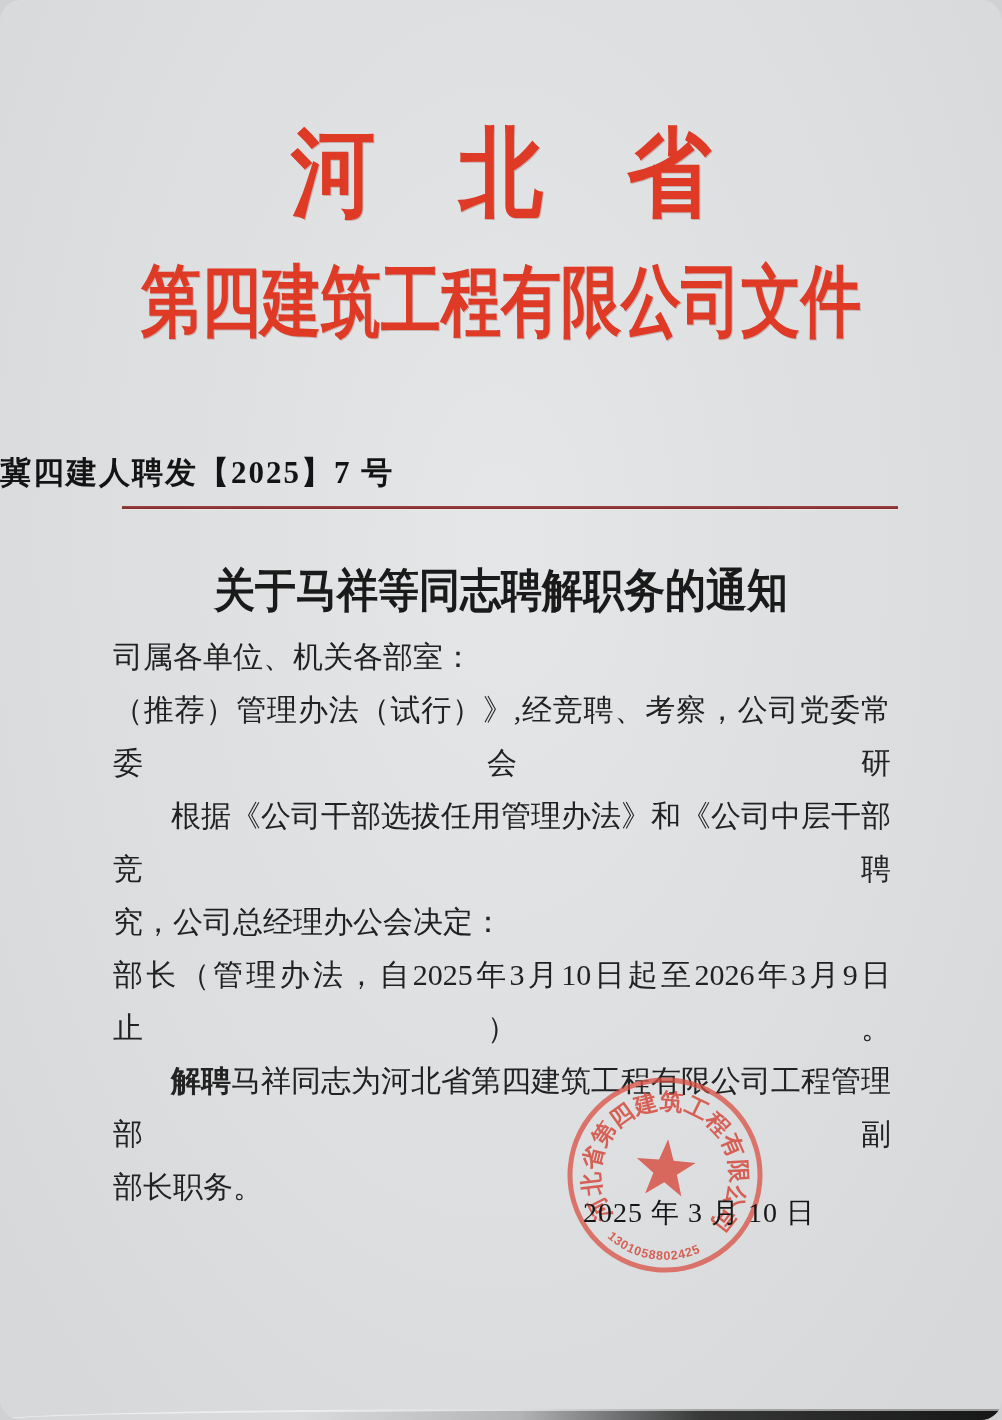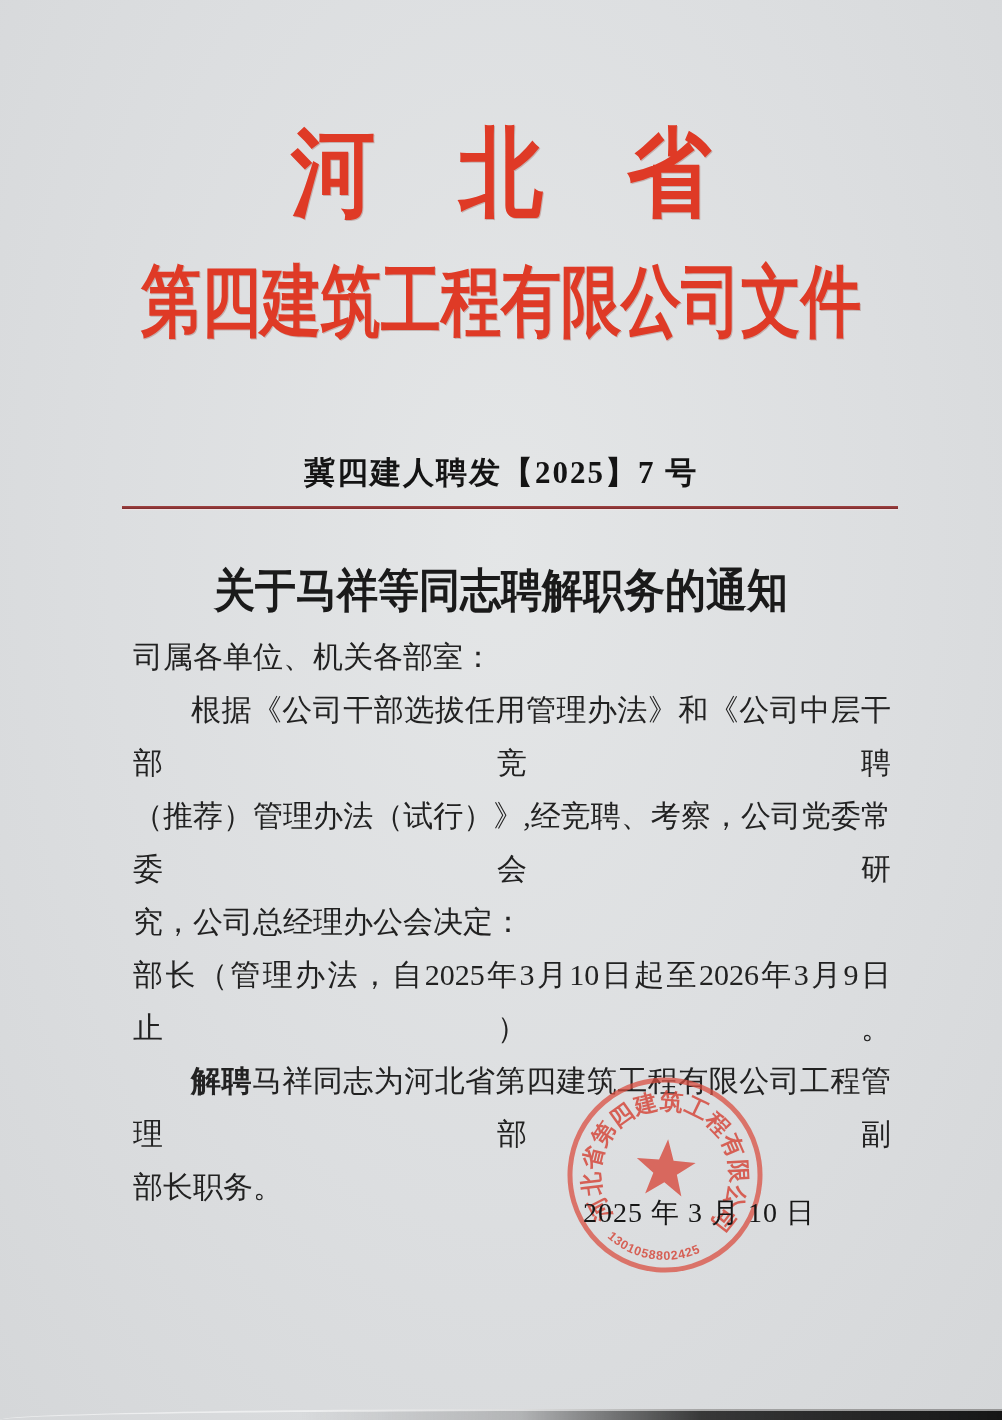--- a/index.html
+++ b/index.html
@@ -14,6 +14,7 @@
     overflow: hidden;
     background: radial-gradient(ellipse at 50% 38%, #e4e6e7 0%, #dcdee0 55%, #d5d7d9 100%);
     color: #1f1f1f;
+    border-radius: 21px;
   }
   
   .org1 {

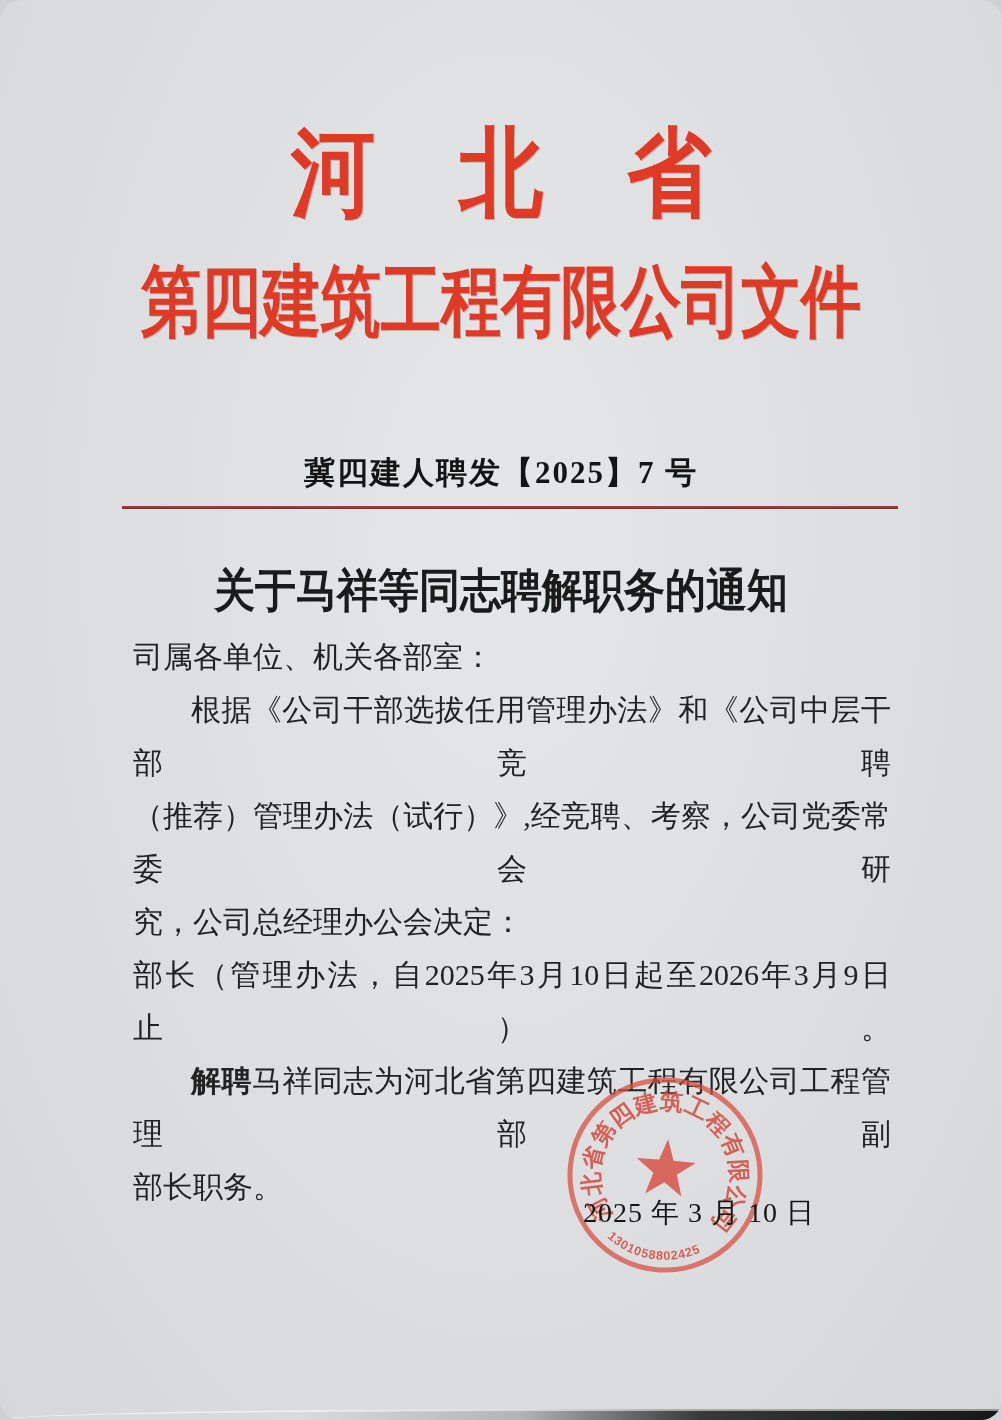--- a/index.html
+++ b/index.html
@@ -38,7 +38,7 @@
   }
   .docnum {
     position: absolute; top: 452px; left: 0; right: 0;
-    text-align: center;
+    text-align: left;
     font-size: 31px; font-weight: 600;
     letter-spacing: 2px;
     color: #141414;

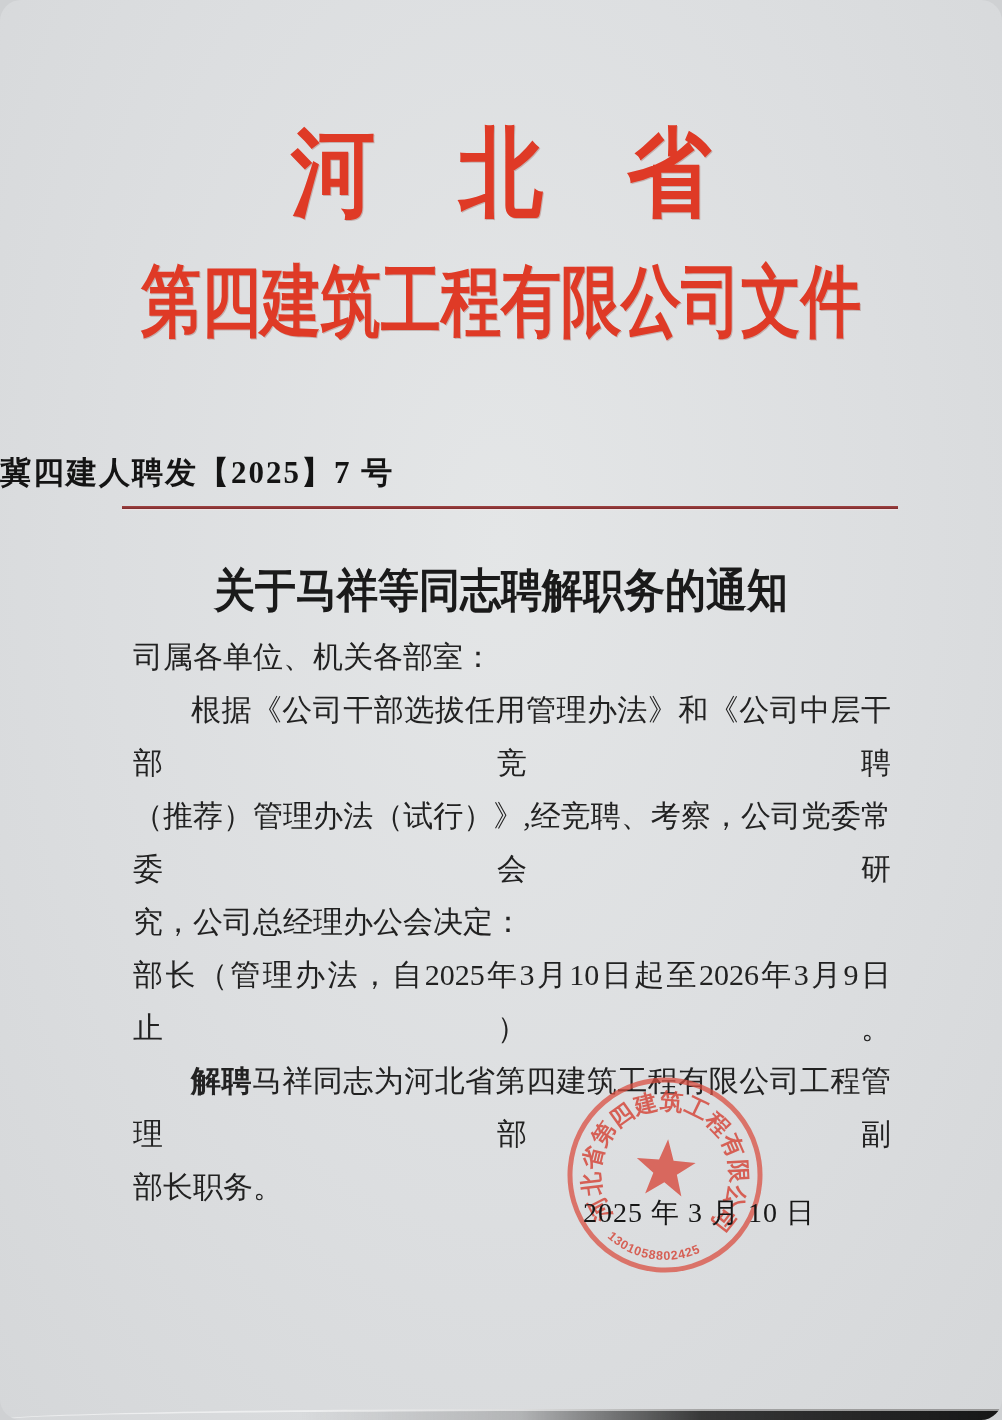--- a/index.html
+++ b/index.html
@@ -62,7 +62,7 @@
     font-size: 30px; line-height: 53px;
     color: #222;
   }
-  .body-block .line { white-space: nowrap; margin-left: 20px; }
+  .body-block .line { white-space: nowrap; }
   .body-block .line.j {
     white-space: normal;
     text-align: justify;

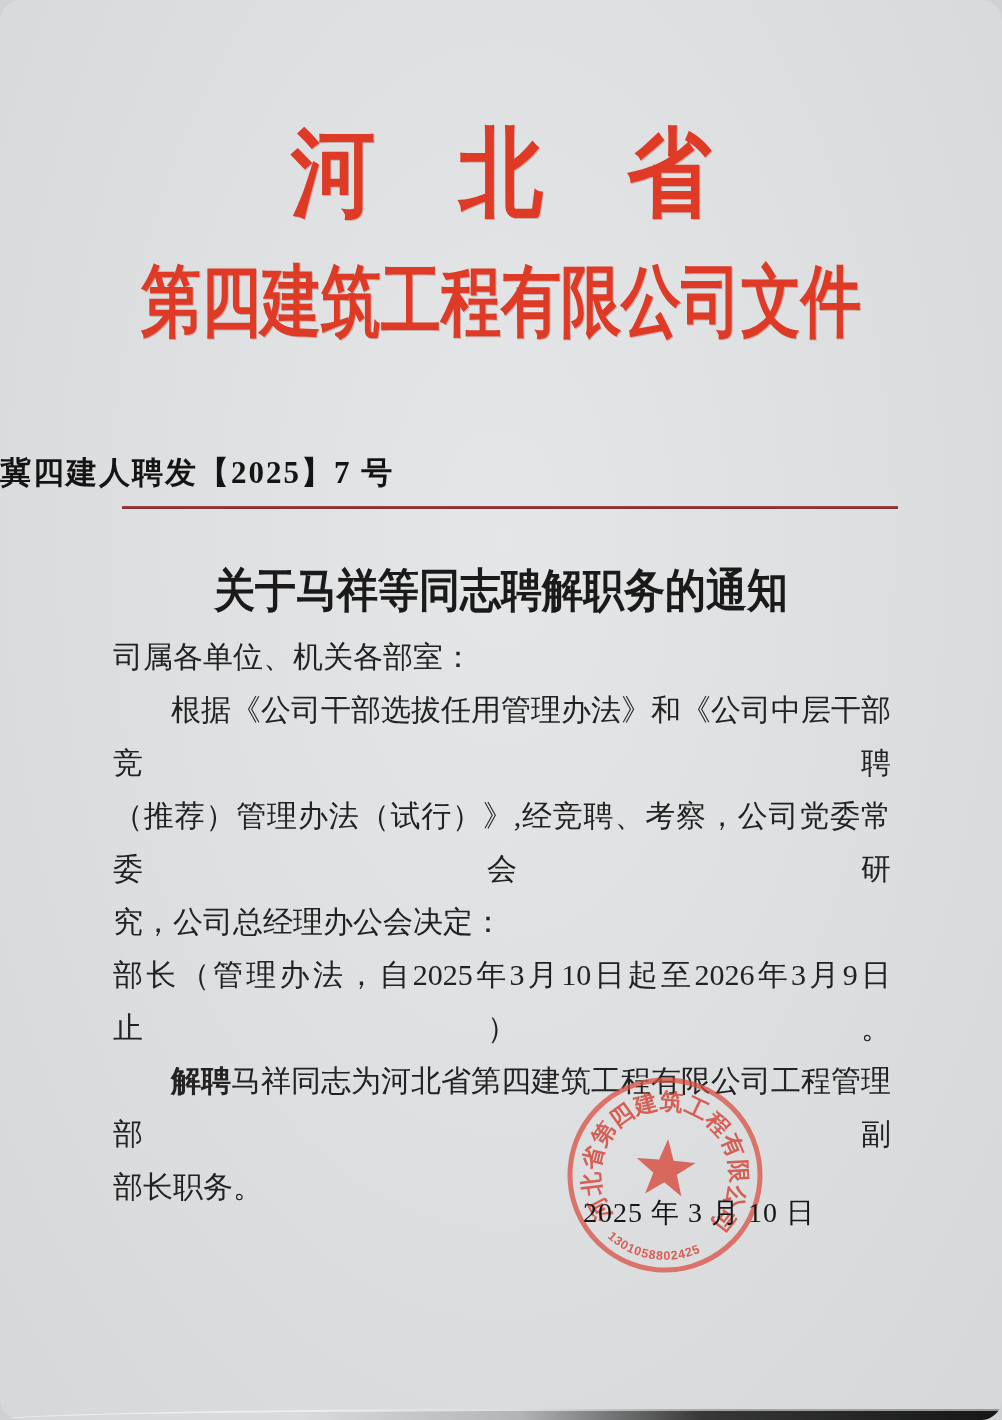--- a/index.html
+++ b/index.html
@@ -117,8 +117,8 @@
 
   <div class="body-block" id="body-container">
       <div class="line"><span class="run">司属各单位、机关各部室：</span></div>
+      <div class="line j"><span class="run">（推荐）管理办法（试行）》,经竞聘、考察，公司党委常委会研</span></div>
       <div class="line j ind"><span class="run">根据《公司干部选拔任用管理办法》和《公司中层干部竞聘</span></div>
-      <div class="line j"><span class="run">（推荐）管理办法（试行）》,经竞聘、考察，公司党委常委会研</span></div>
       <div class="line"><span class="run">究，公司总经理办公会决定：</span></div>
       <div class="line j"><span class="run">部长（管理办法，自2025年3月10日起至2026年3月9日止）。</span></div>
       <div class="line j ind"><span class="run bold">解聘</span><span class="run">马祥同志为河北省第四建筑工程有限公司工程管理部副</span></div>

